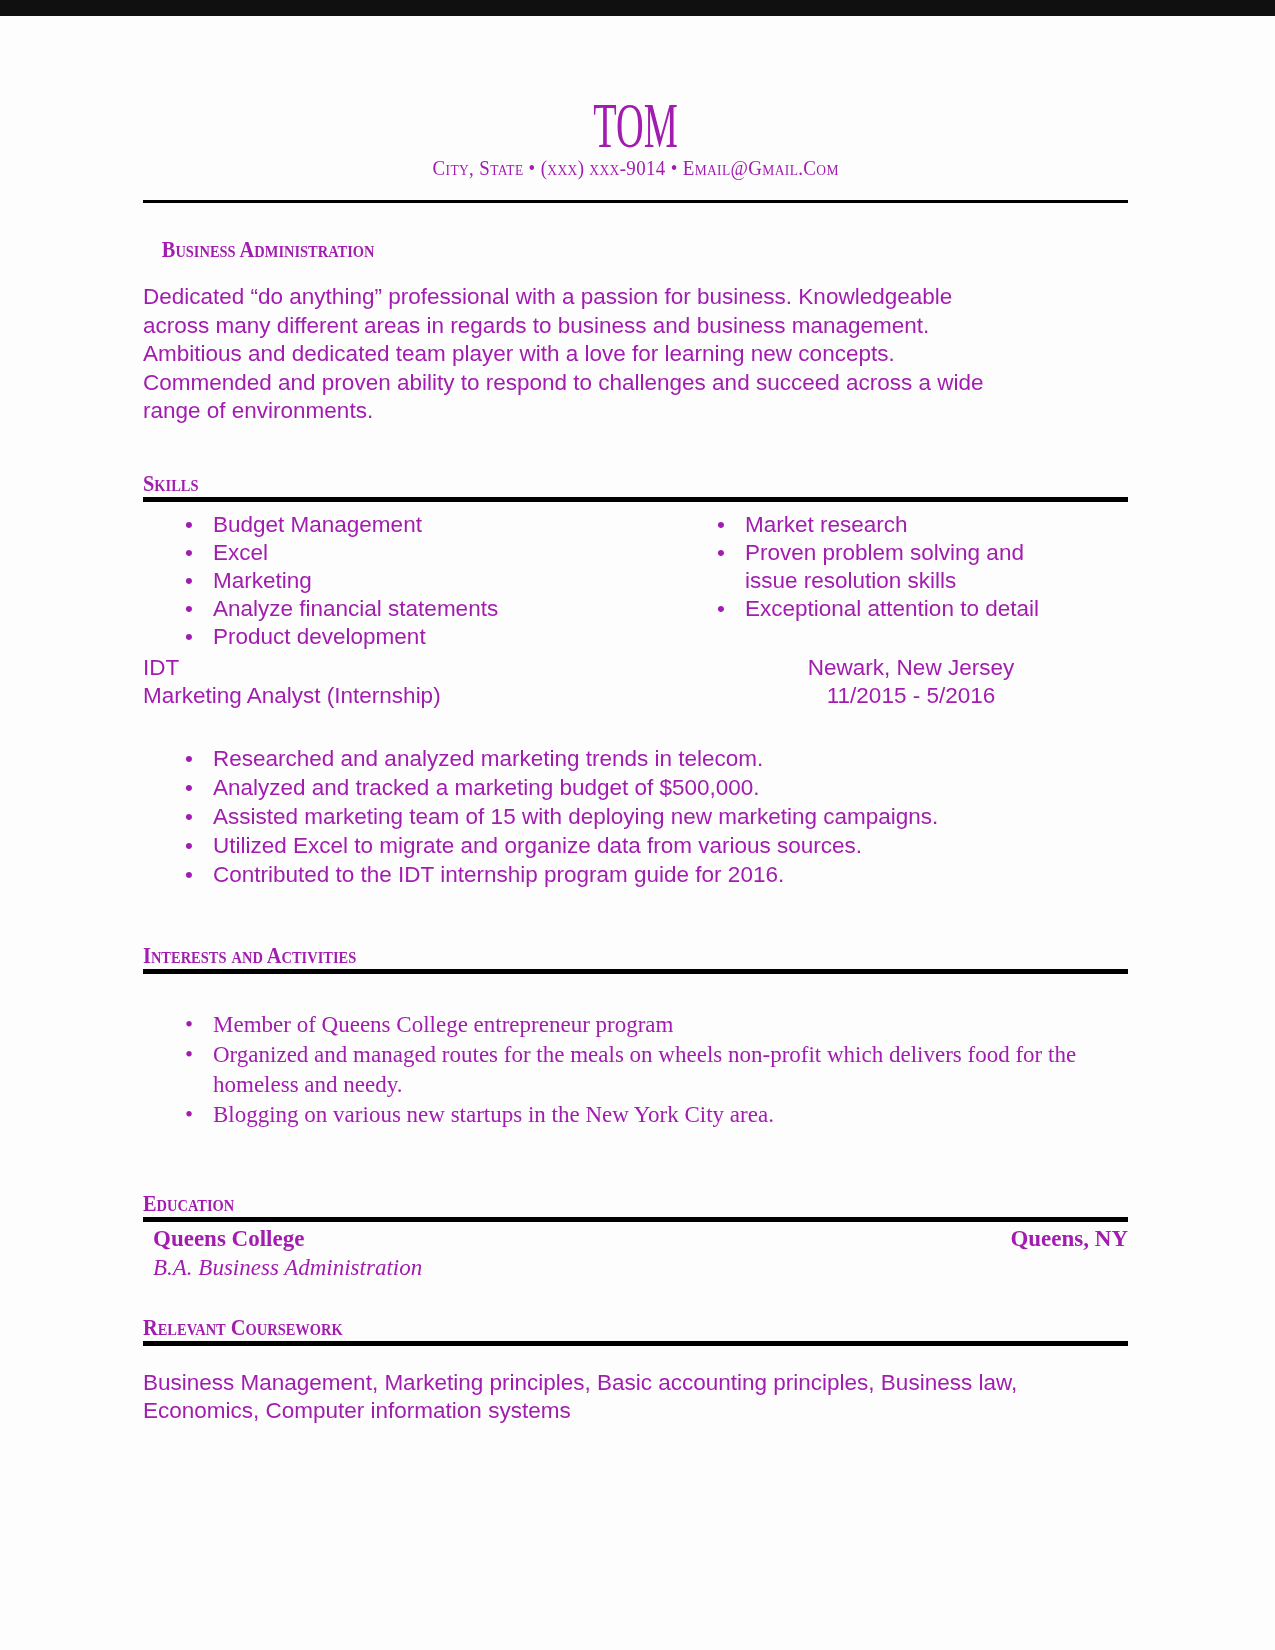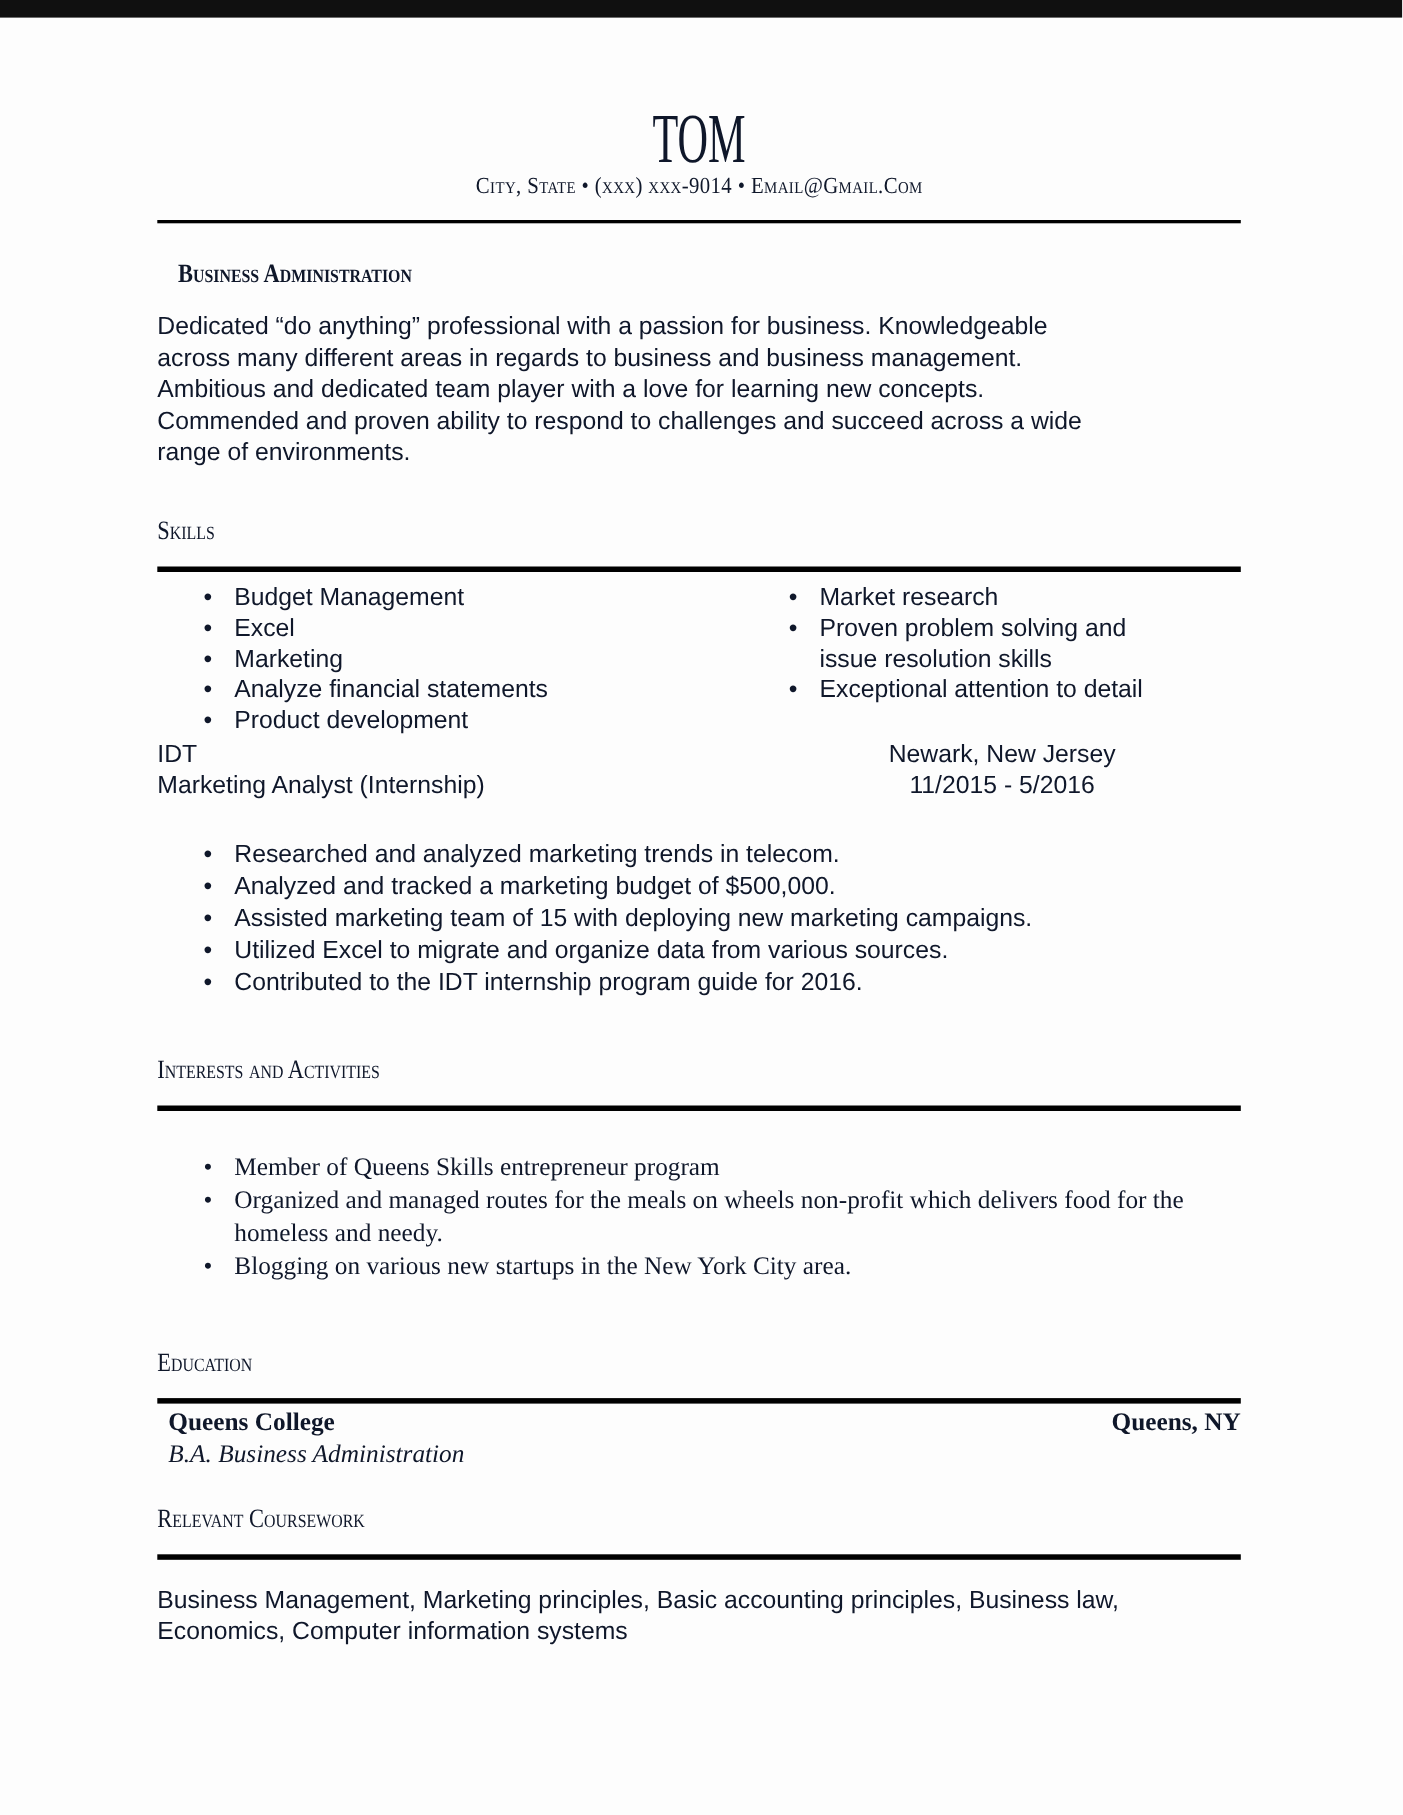--- a/index.html
+++ b/index.html
@@ -5,7 +5,7 @@
   html,body { margin:0; padding:0; background:#ffffff; }
   .page {
     position:relative; width:1275px; height:1650px; margin:0 auto;
-    background:#fdfdfd; color:#0f172a; overflow:hidden;
+    background:#fdfdfd; color:#a21caf; overflow:hidden;
     font-family:"Liberation Sans", sans-serif;
   }
   .topbar { width:100%; height:16px; background:#101010; }

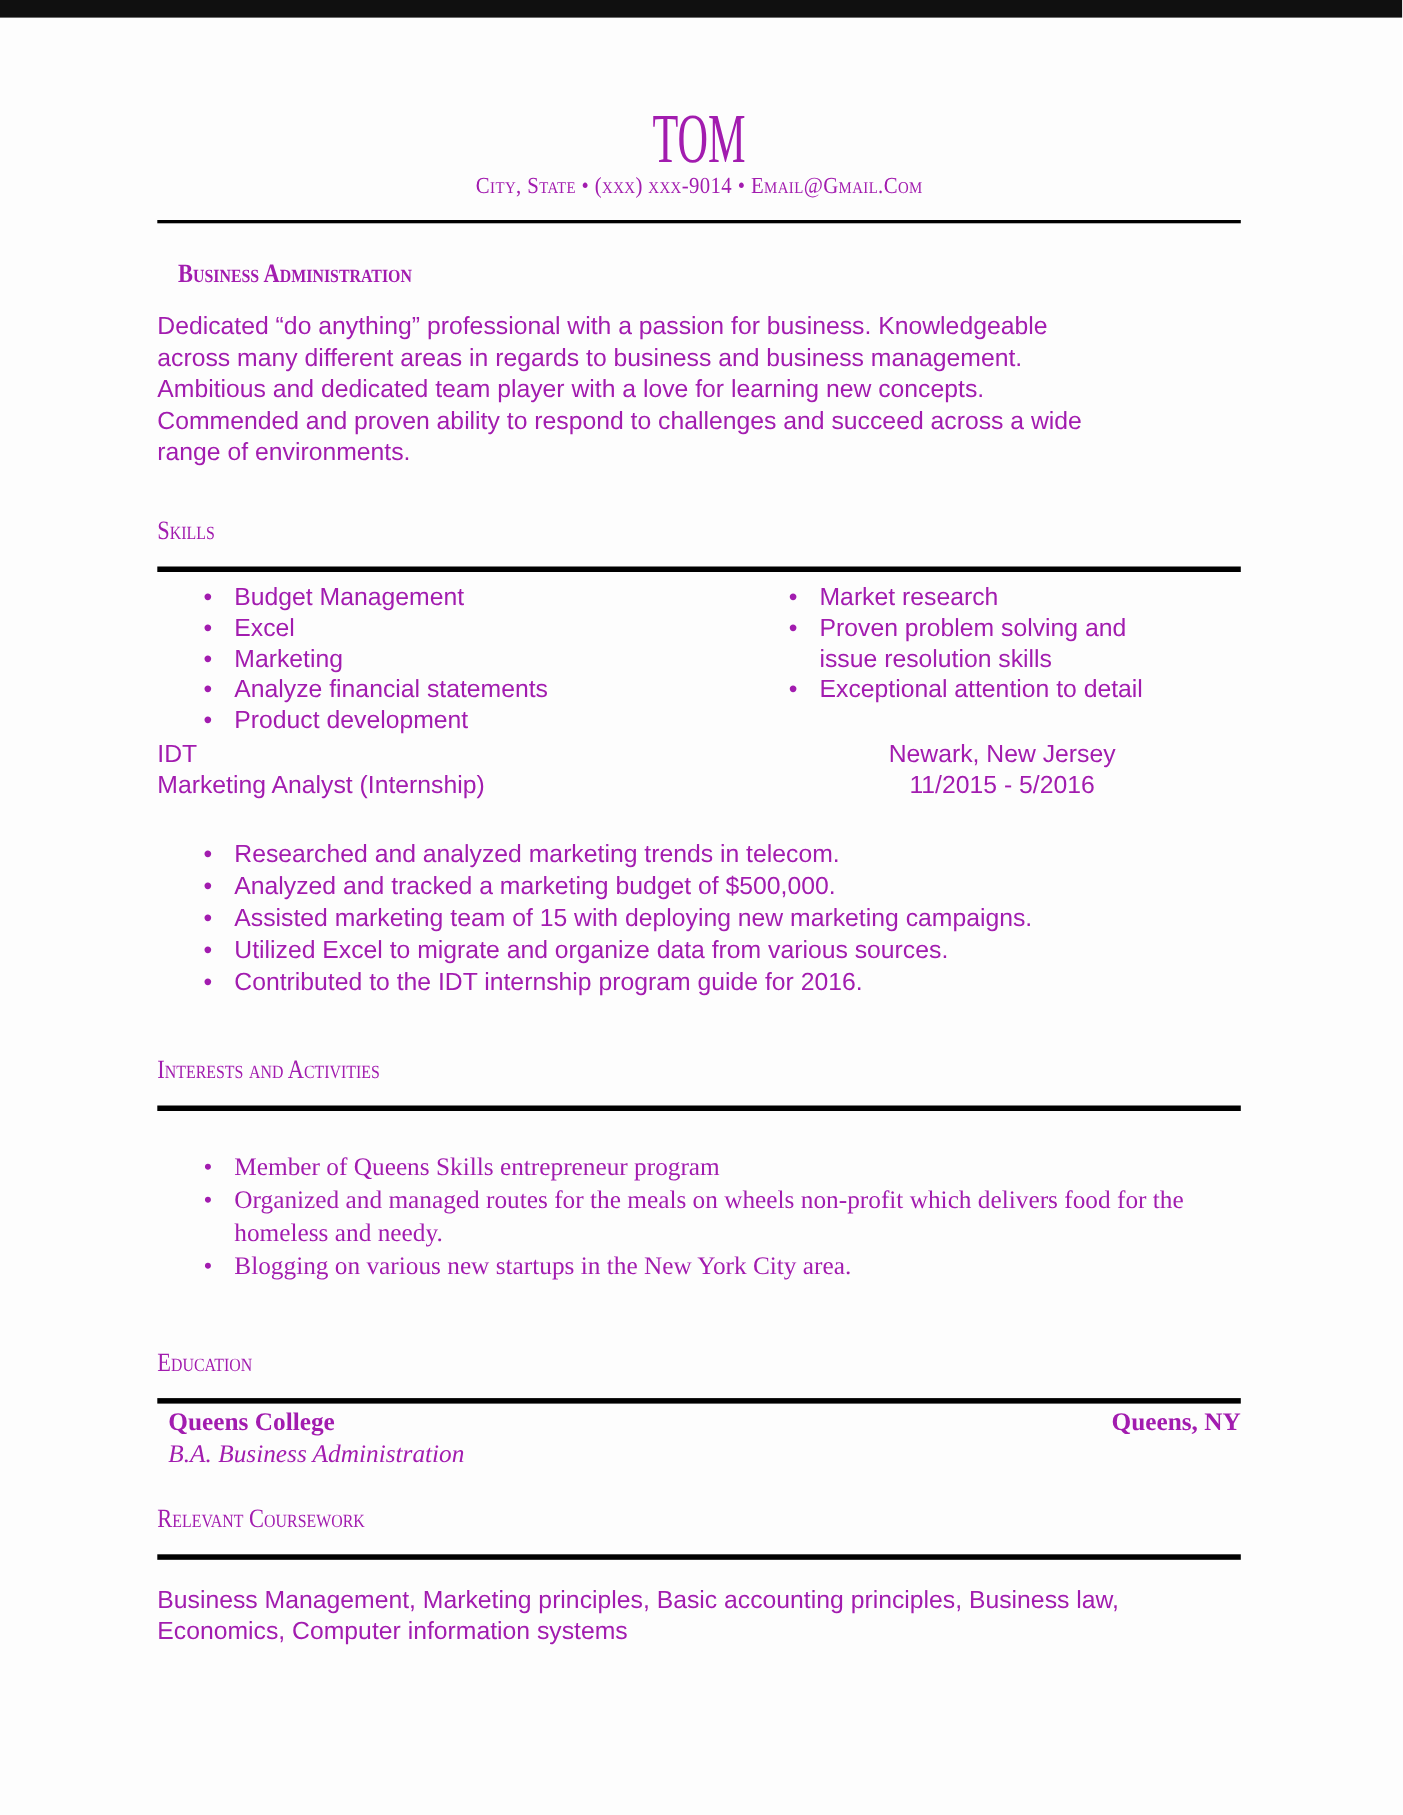--- a/index.html
+++ b/index.html
@@ -24,8 +24,8 @@
   .obj-title { text-align:left; margin-top:33px; line-height:26px;
                font-family:"Liberation Serif", serif; font-size:24px; font-weight:bold; font-variant:small-caps; }
   .obj-title-inner { display:inline-block; transform:scaleX(0.85); transform-origin:center bottom; }
-  .sec-head { border-bottom:5px solid #000; padding-bottom:19px; line-height:26px;
-              font-family:"Liberation Serif", serif; font-size:24px; font-weight:normal; font-variant:small-caps; }
+  .sec-head { border-bottom:5px solid #000; padding-bottom:1px; line-height:26px;
+              font-family:"Liberation Serif", serif; font-size:24px; font-weight:bold; font-variant:small-caps; }
   .sec-title-inner { display:inline-block; transform:scaleX(0.85); transform-origin:left bottom; }
   .mt-skills { margin-top:44px; }
   .mt-we { margin-top:59px; }

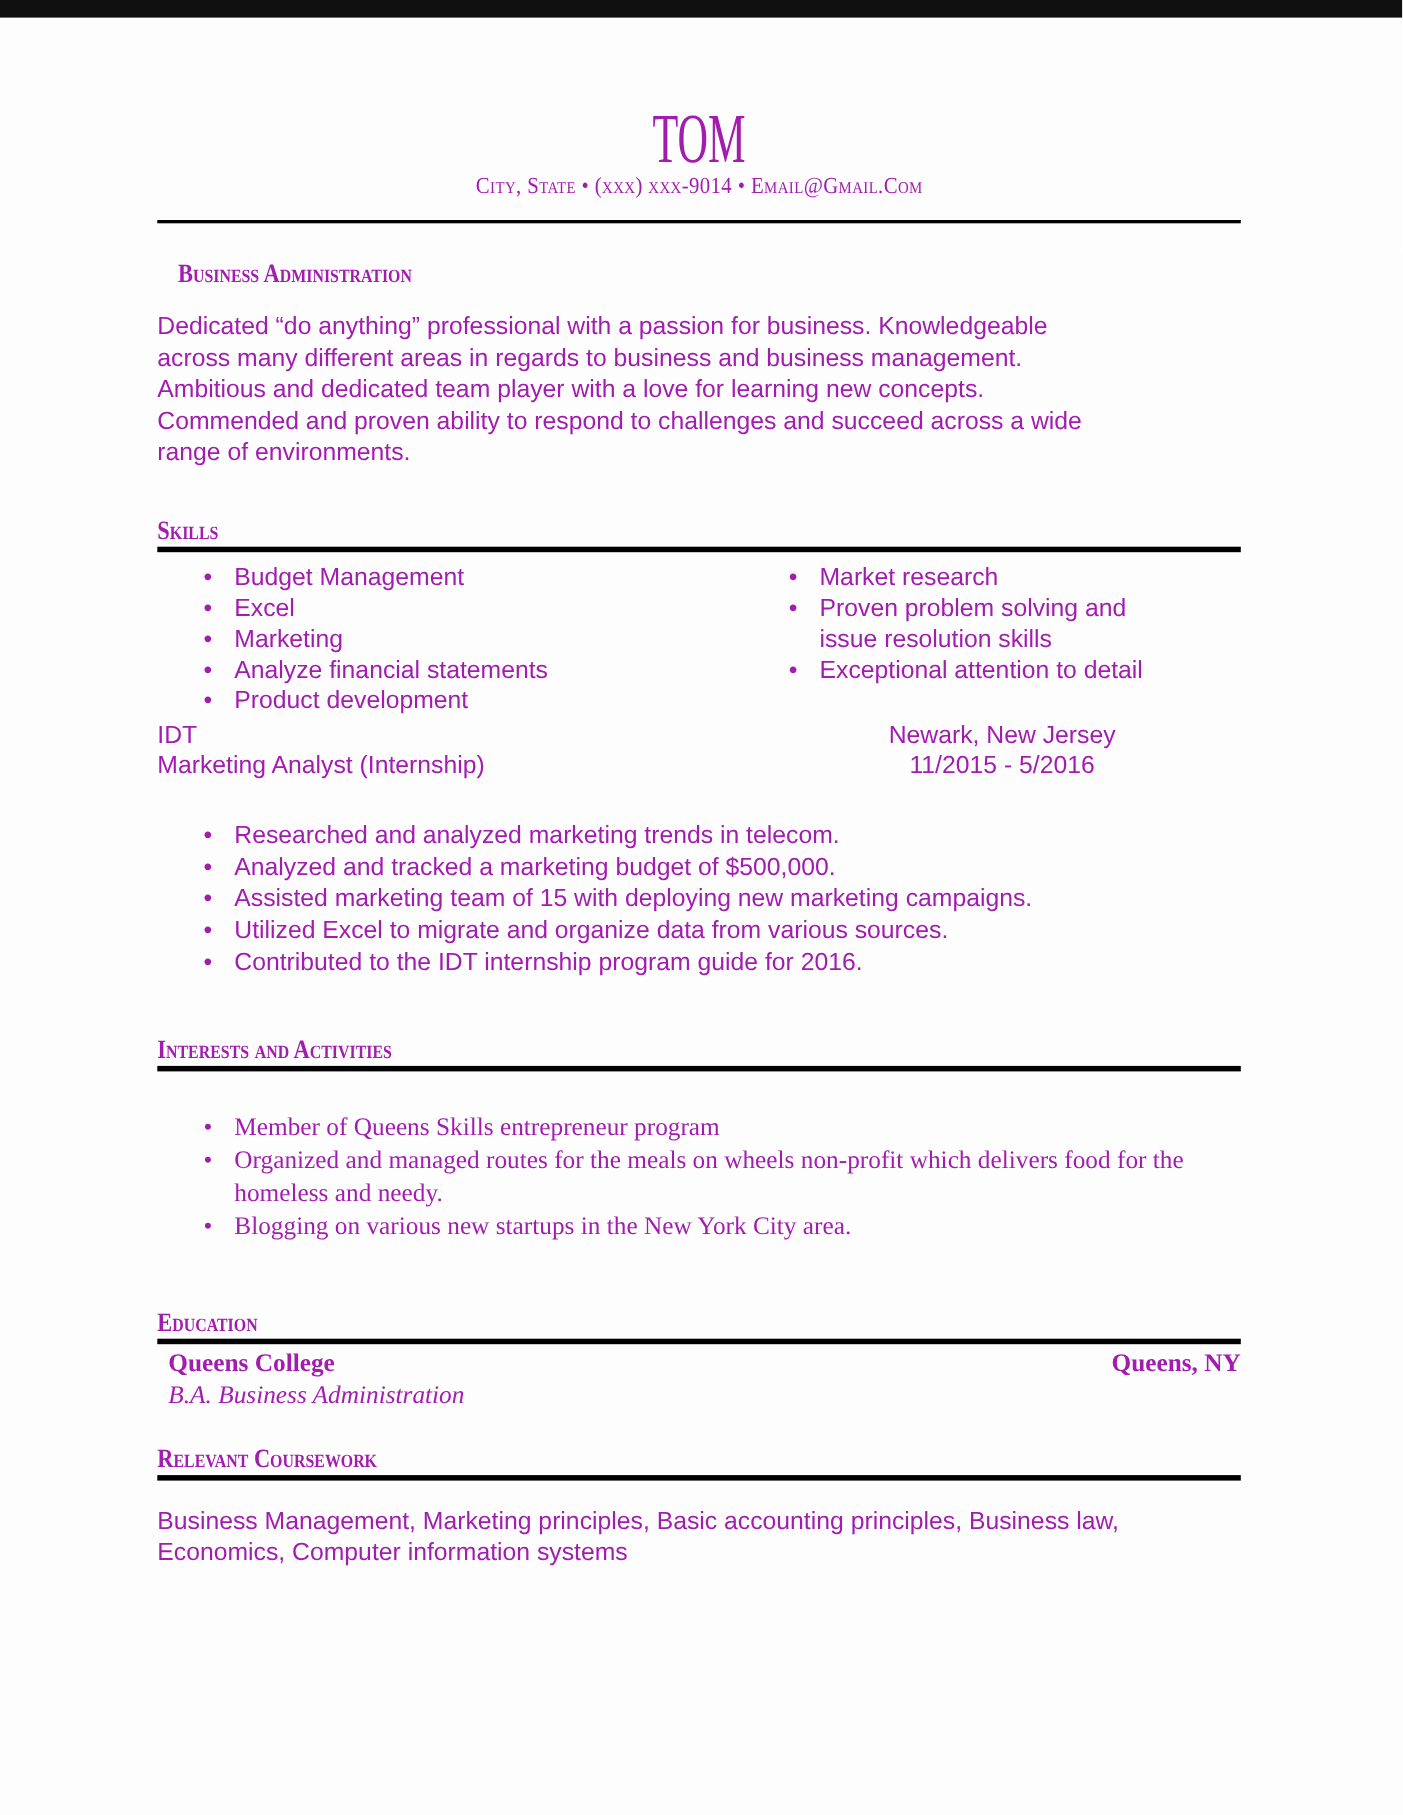--- a/index.html
+++ b/index.html
@@ -129,7 +129,7 @@
       <span class="sec-title-inner">Interests and Activities</span>
     </div>
     <ul class="blist int-list">
-      <li>Member of Queens Skills entrepreneur program</li>
+      <li>Member of Queens College entrepreneur program</li>
       <li>Organized and managed routes for the meals on wheels non-profit which delivers food for the homeless and needy.</li>
       <li>Blogging on various new startups in the New York City area.</li>
     </ul>

